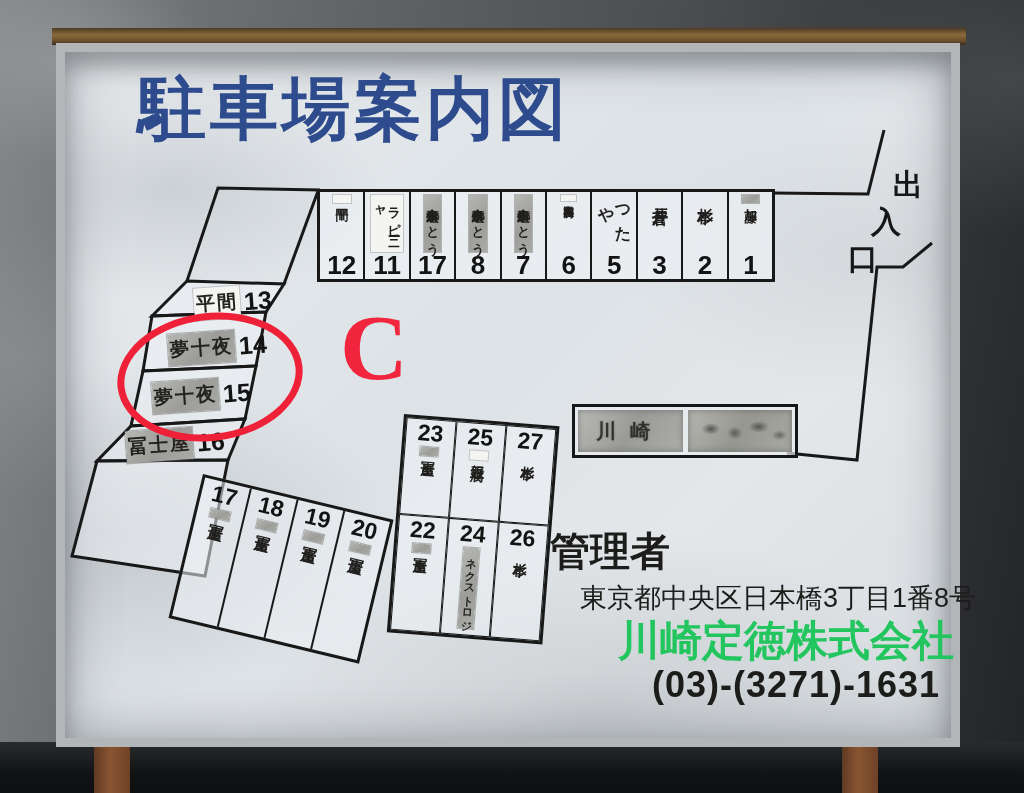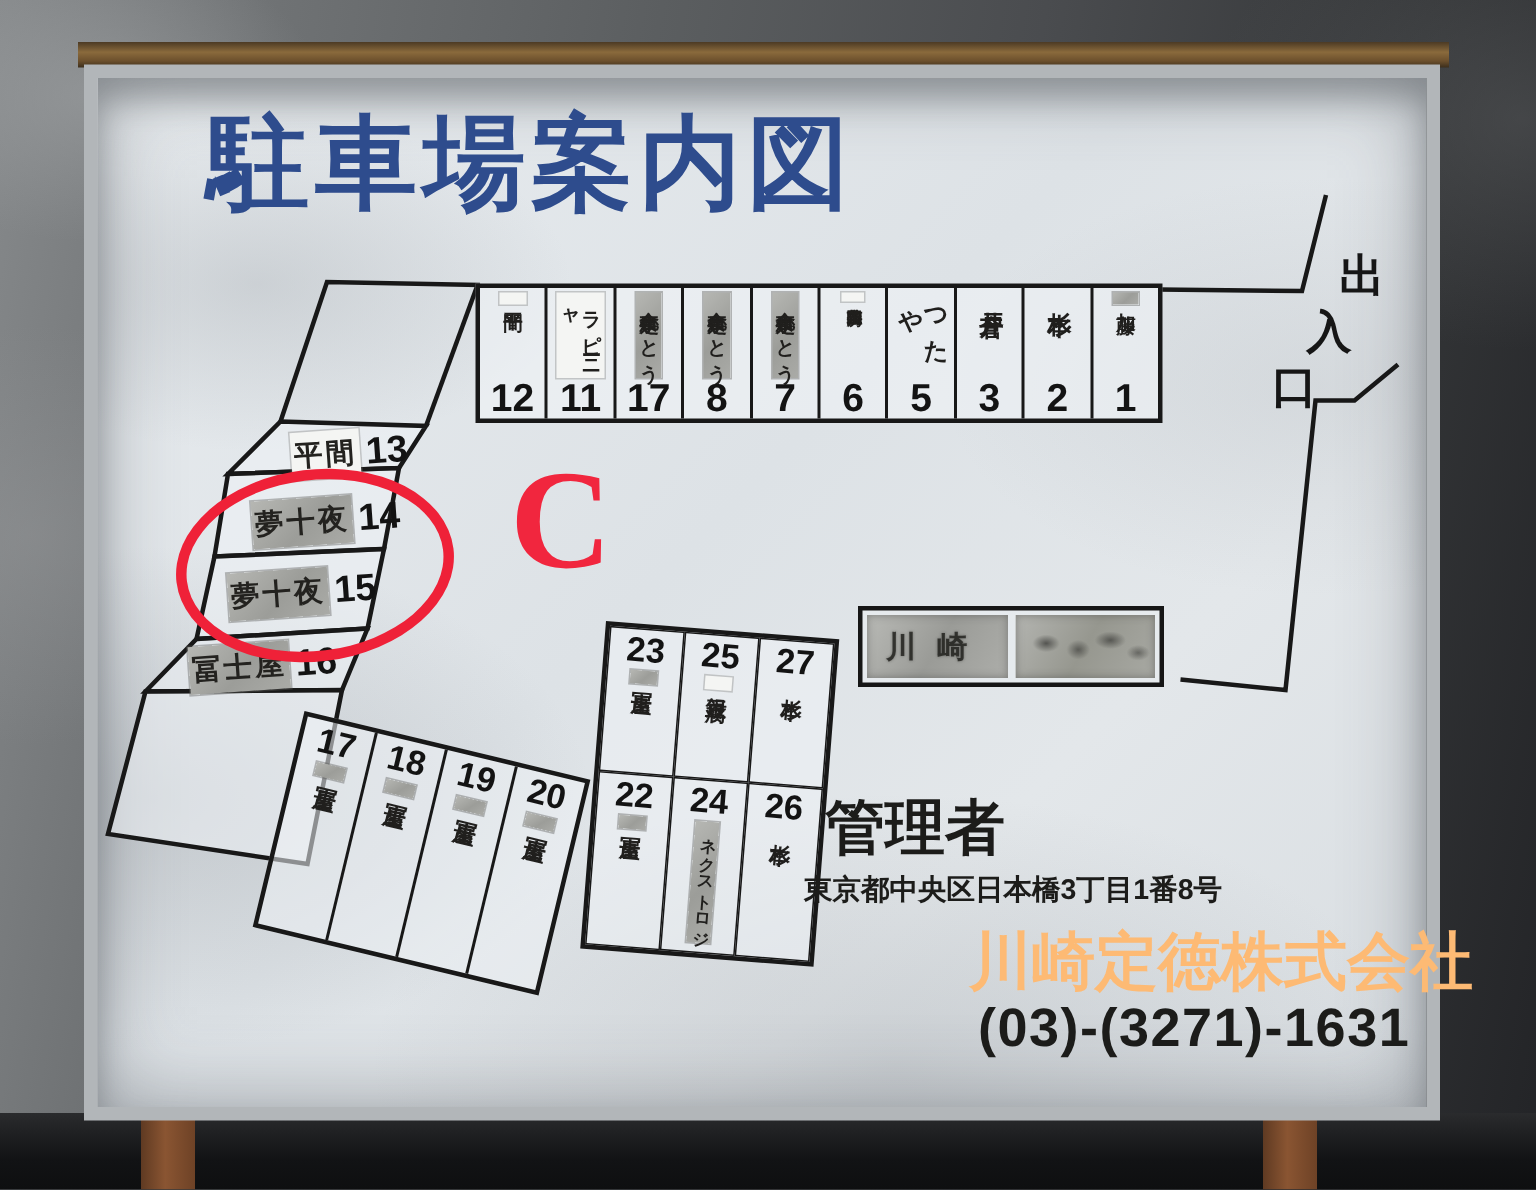--- a/index.html
+++ b/index.html
@@ -94,7 +94,7 @@
   .block-b .cell[data-name="spot-24"] .name{font-size:11px;letter-spacing:0;}
 
   
-  .long-box{position:absolute;left:572px;top:404px;width:204px;height:54px;
+  .long-box{position:absolute;left:572px;top:404px;width:226px;height:54px;
     border:3.5px solid #161616;box-sizing:border-box;display:flex;gap:5px;
     padding:3px;background:rgba(232,236,239,.7);}
   .plate{flex:1;background:linear-gradient(120deg,#b9bab6,#9a9b97 50%,#adaeaa);

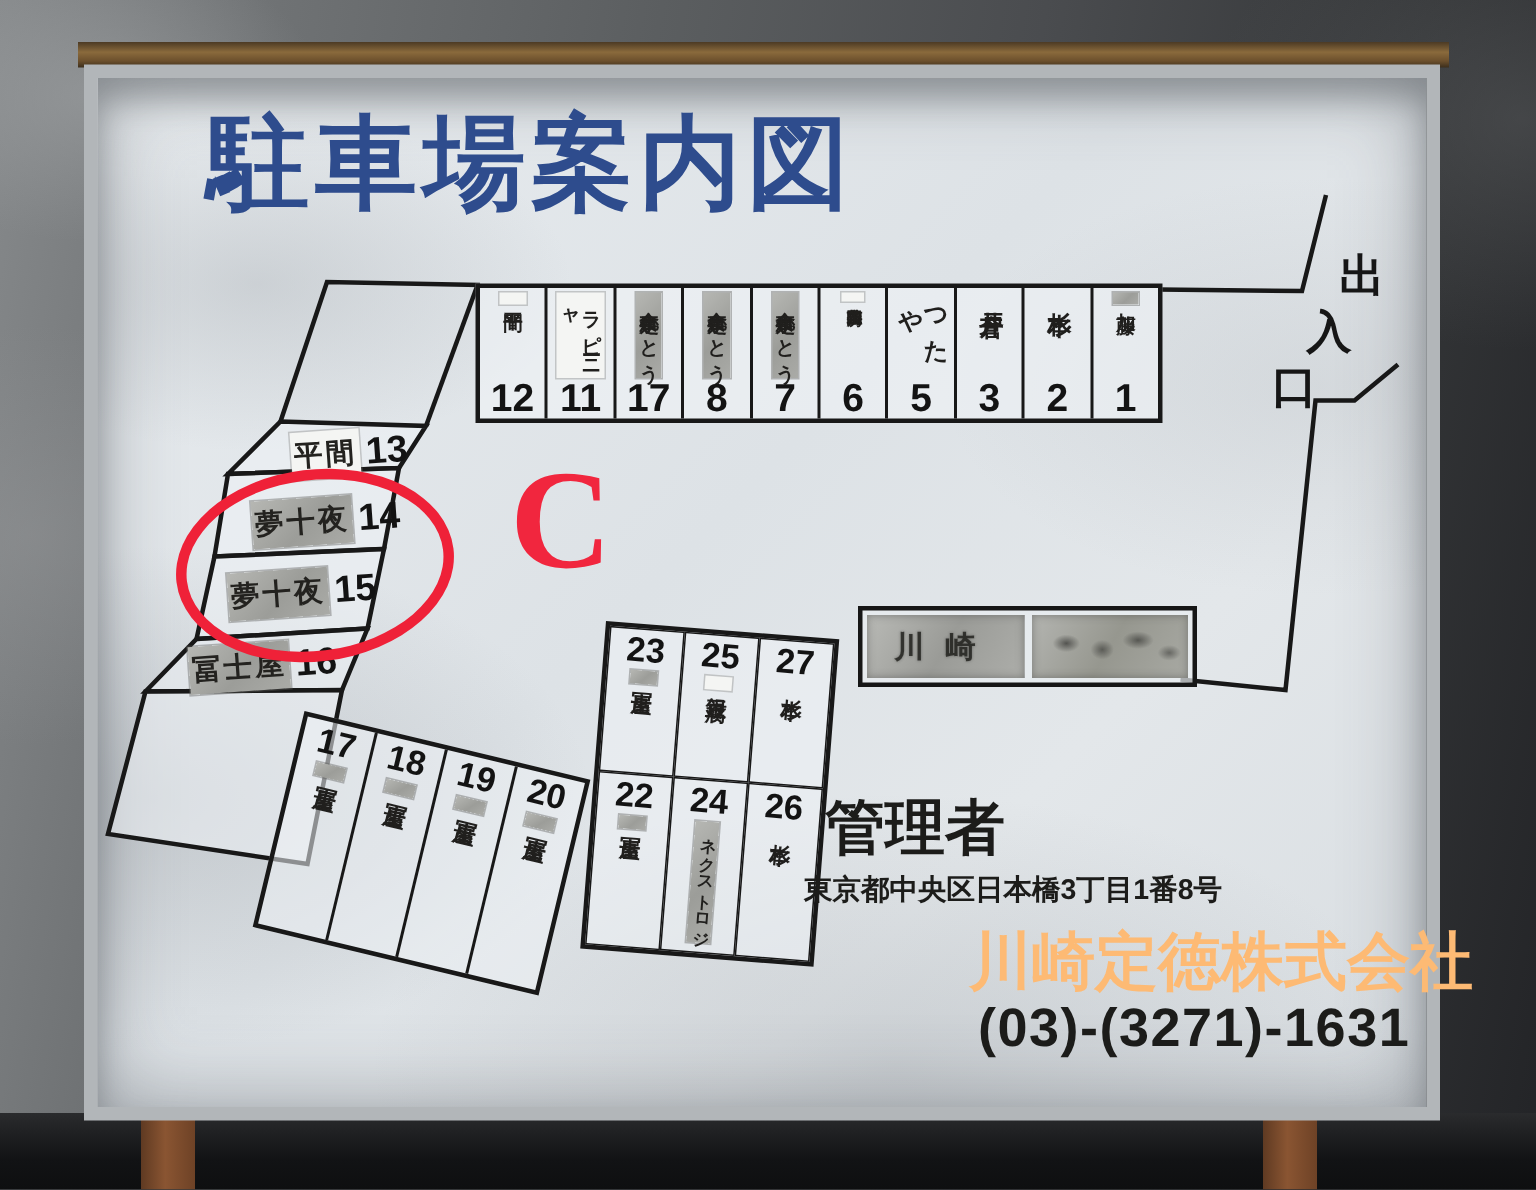--- a/index.html
+++ b/index.html
@@ -115,7 +115,7 @@
 
   
   .mgr-h{position:absolute;left:550px;top:524px;font-size:40px;font-weight:700;color:#1c1c1a;}
-  .mgr-a{position:absolute;left:536px;top:580px;font-size:19px;font-weight:700;color:#1c1c1a;white-space:nowrap;}
+  .mgr-a{position:absolute;left:580px;top:580px;font-size:27px;font-weight:400;color:#1c1c1a;white-space:nowrap;}
   .mgr-c{position:absolute;left:618px;top:613px;font-size:42px;font-weight:800;color:#fdba74;white-space:nowrap;margin-left:28px;}
   .mgr-p{position:absolute;left:652px;top:664px;font-size:36px;font-weight:700;color:#1c1c1a;letter-spacing:1px;}
 

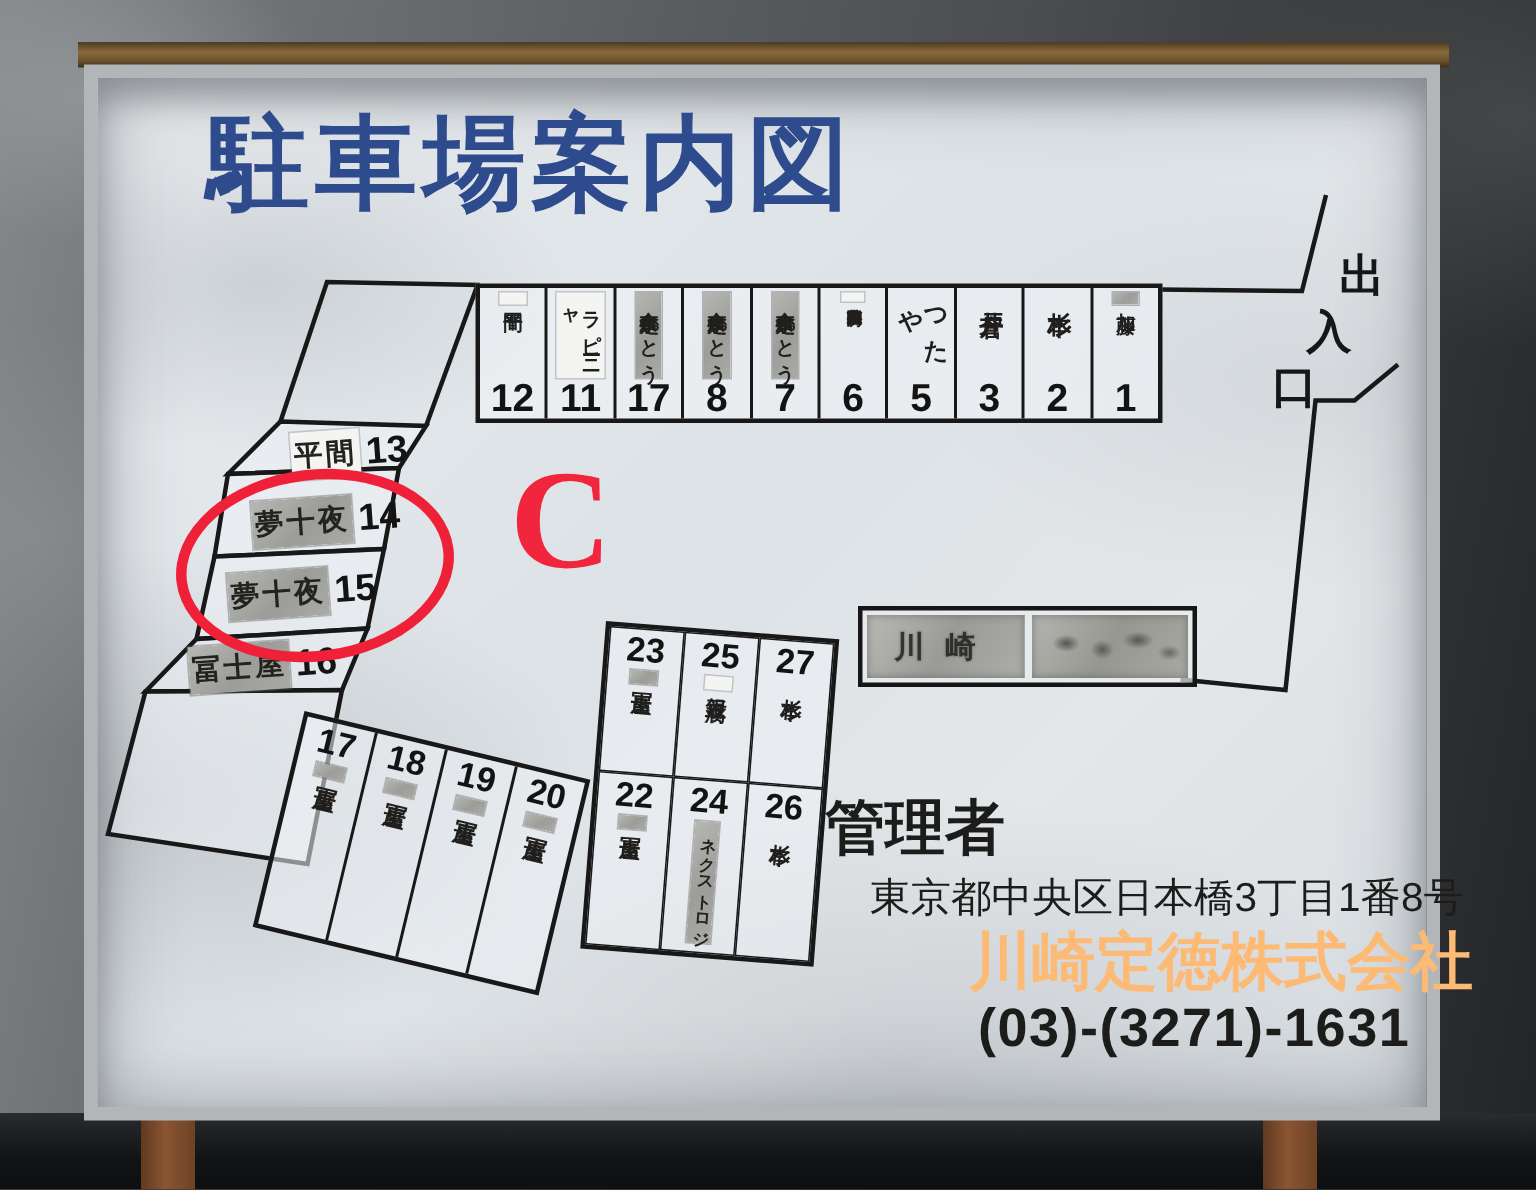--- a/index.html
+++ b/index.html
@@ -116,7 +116,7 @@
   
   .mgr-h{position:absolute;left:550px;top:524px;font-size:40px;font-weight:700;color:#1c1c1a;}
   .mgr-a{position:absolute;left:580px;top:580px;font-size:27px;font-weight:400;color:#1c1c1a;white-space:nowrap;}
-  .mgr-c{position:absolute;left:618px;top:613px;font-size:42px;font-weight:800;color:#fdba74;white-space:nowrap;margin-left:28px;}
+  .mgr-c{position:absolute;left:618px;top:613px;font-size:42px;font-weight:800;color:#22c55e;white-space:nowrap;}
   .mgr-p{position:absolute;left:652px;top:664px;font-size:36px;font-weight:700;color:#1c1c1a;letter-spacing:1px;}
 
   

